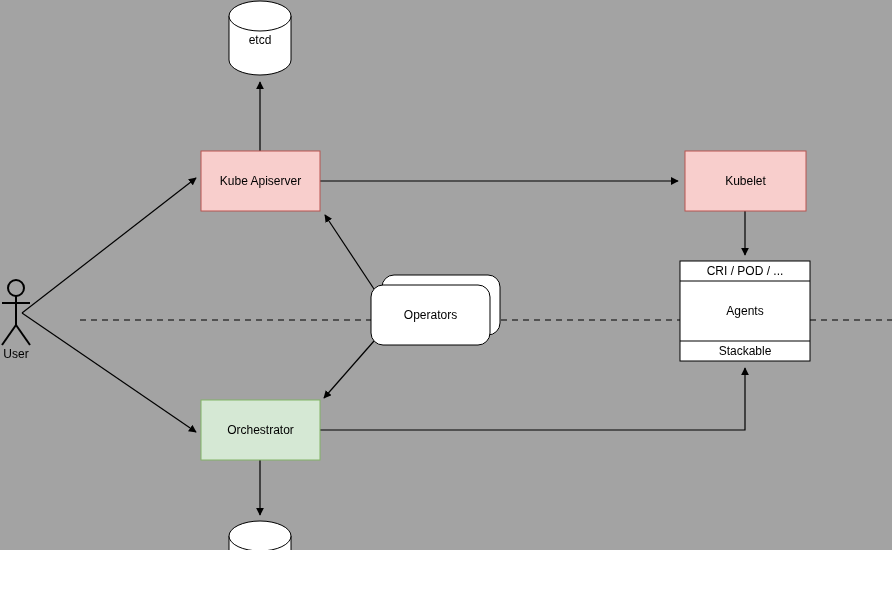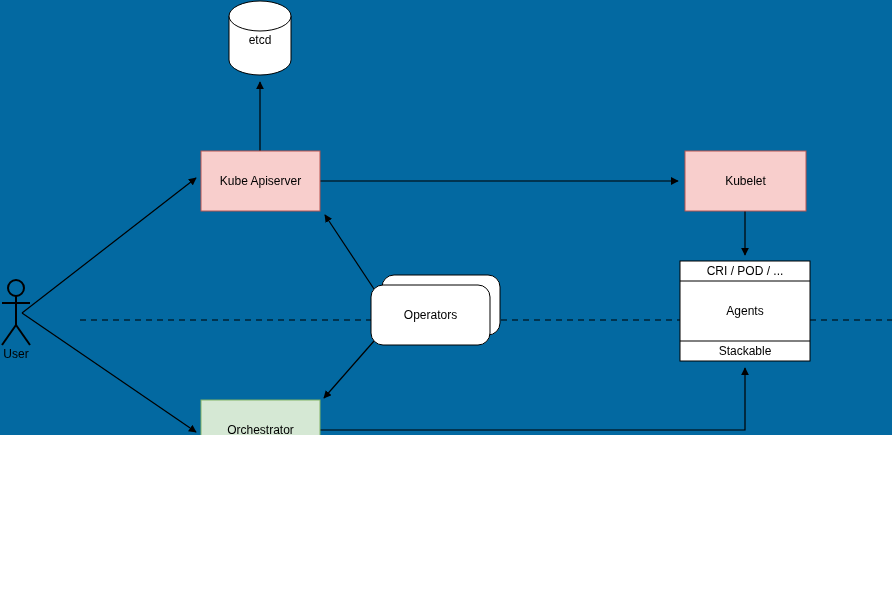--- a/index.html
+++ b/index.html
@@ -10,8 +10,8 @@
   #canvas {
     position: relative;
     width: 892px;
-    height: 435px;
-    background: #0369a1;
+    height: 550px;
+    background: #a3a3a3;
     overflow: hidden;
     font-family: "Liberation Sans", sans-serif;
   }

